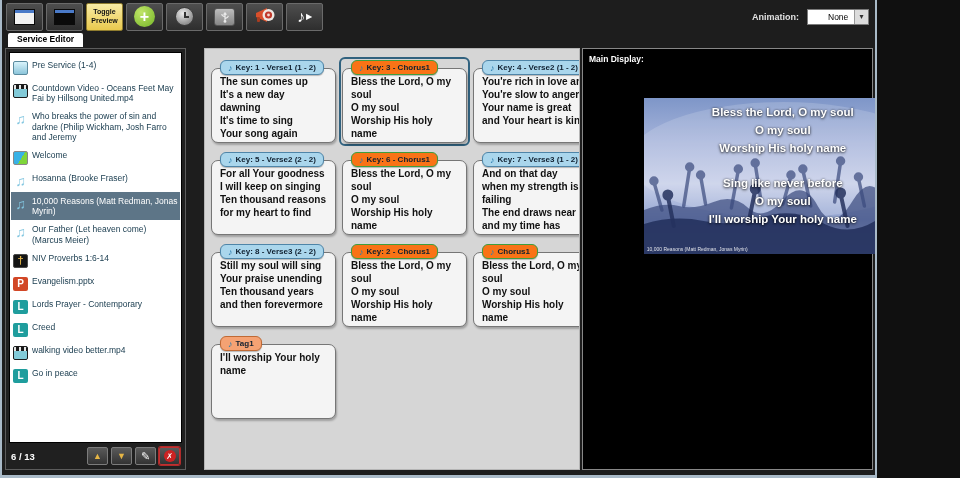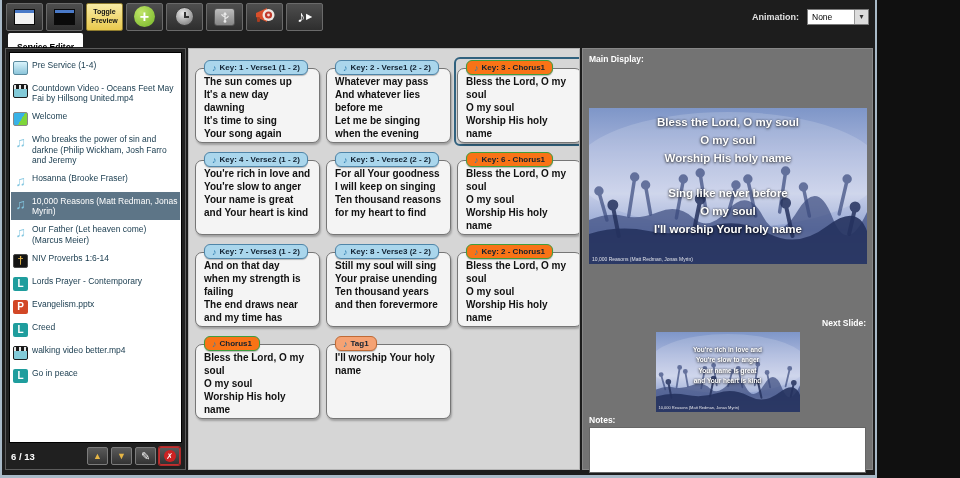--- a/index.html
+++ b/index.html
@@ -33,7 +33,7 @@
   .tb-spacer{flex:1;}
   .anim-label{color:#e2e2e2;font-size:9px;font-weight:bold;margin-right:5px;}
   .dd{width:62px;height:16px;background:#fff;border:1px solid #7a7a7a;display:flex;align-items:center;
-      font-size:8.5px;color:#000;position:relative;padding-left:4px;cursor:pointer;}
+      font-size:8.5px;color:#000;position:relative;padding-left:20px;cursor:pointer;}
   .dd::after{content:"▾";position:absolute;right:0;top:0;width:13px;height:100%;background:#dcdcdc;
       border-left:1px solid #999;display:flex;align-items:center;justify-content:center;font-size:8px;color:#333;}
 

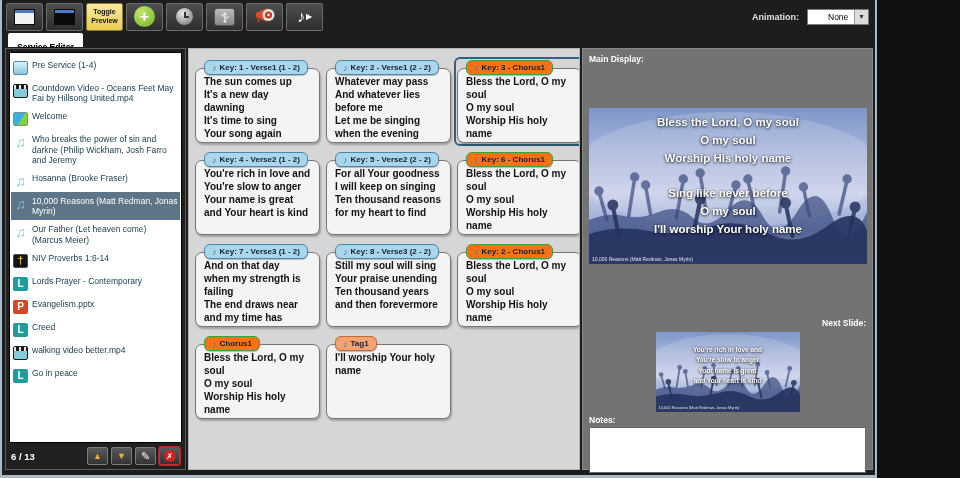--- a/index.html
+++ b/index.html
@@ -39,7 +39,7 @@
 
   
   .tabbar{height:14px;display:flex;padding-left:6px;flex:none;}
-  .tab{background:#fff;color:#000;font-size:8.5px;font-weight:bold;padding:9px 9px 0;
+  .tab{background:#fff;color:#000;font-size:8.5px;font-weight:bold;padding:1px 9px 0;
        border-radius:2px 2px 0 0;cursor:pointer;}
 
   

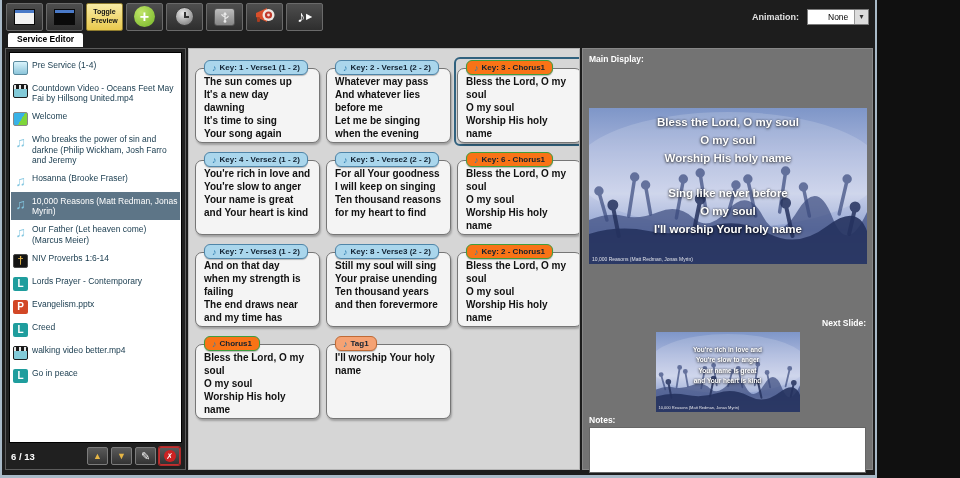--- a/index.html
+++ b/index.html
@@ -96,8 +96,8 @@
   .cell.tag    .stab{background:#f5a273;border:1px solid #c06a35;}
 
   
-  .right{width:291px;flex:none;background:#737373;border:1px solid #878787;padding:5px 6px;
-         display:flex;flex-direction:column;color:#fff;}
+  .right{width:291px;flex:none;background:#000000;border:1px solid #878787;padding:5px 6px;
+         display:flex;flex-direction:row;color:#fff;}
   .plabel{font-size:8.5px;font-weight:bold;flex:none;}
   .worship{position:relative;overflow:hidden;flex:none;
       background:linear-gradient(180deg,#7e96c8 0%,#a9b6dc 30%,#c6cee8 55%,#93a5d2 78%,#dfe3f0 100%);}

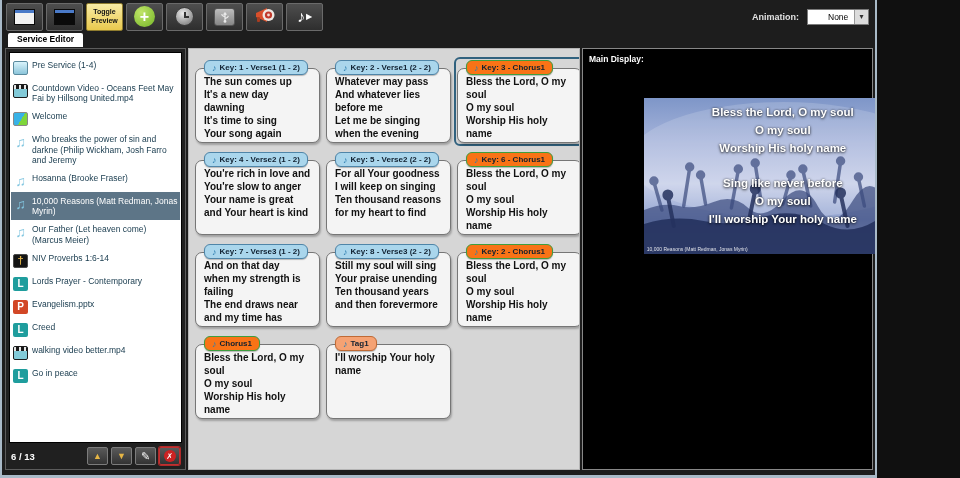--- a/index.html
+++ b/index.html
@@ -79,7 +79,7 @@
   .delglyph::before{content:"✗";}
 
   
-  .middle{flex:1;background:#d6d6d6;border:1px solid #b5b5b5;padding:11px 6px 0;overflow:hidden;}
+  .middle{flex:1;background:#d6d6d6;border:1px solid #b5b5b5;padding:11px 6px 0;overflow:hidden;margin-left:16px;}
   .slides{display:grid;grid-template-columns:repeat(3,125px);gap:9px 6px;align-content:start;}
   .cell{position:relative;height:83px;}
   .cell.selected::before{content:"";position:absolute;inset:-3px;border:2px solid #31627f;border-radius:6px;}

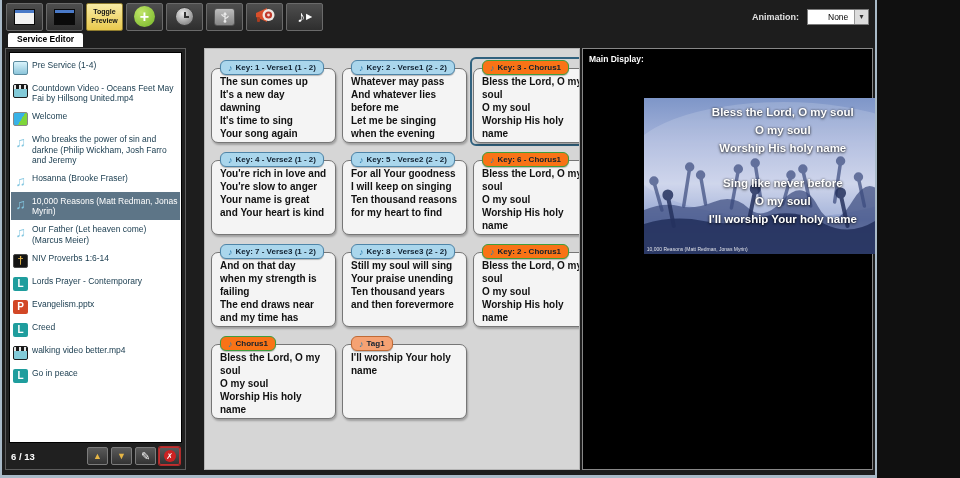--- a/index.html
+++ b/index.html
@@ -306,16 +306,6 @@
 Your song again</div>
           </div>
 
-          <div class="cell verse">
-            <div class="stab">
-              <span class="note"></span>
-              <span>Key: 2 - Verse1 (2 - 2)</span>
-            </div>
-            <div class="card">Whatever may pass
-And whatever lies before me
-Let me be singing
-when the evening comes</div>
-          </div>
 
           <div class="cell chorus selected">
             <div class="stab">

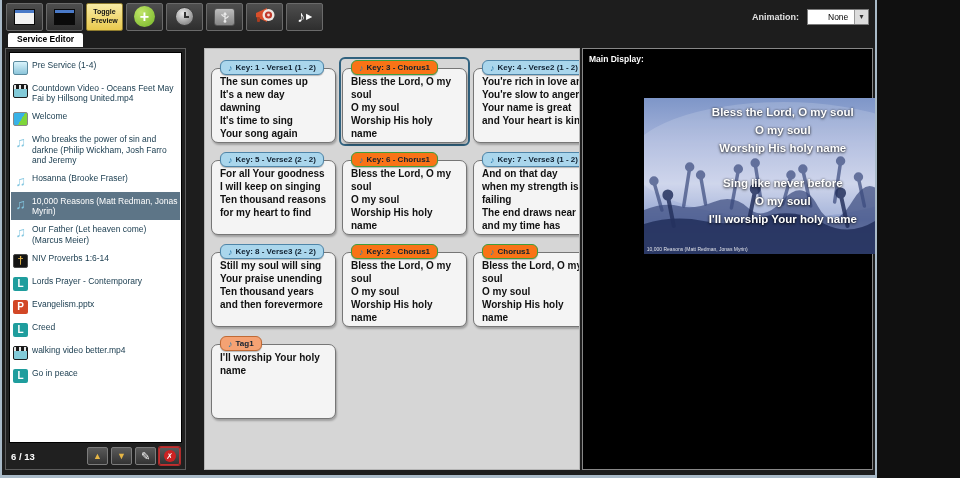--- a/index.html
+++ b/index.html
@@ -226,13 +226,13 @@
           </div>
 
           <div class="row">
+            <span class="ic music"></span>
+            <span>Who breaks the power of sin and darkne (Philip Wickham, Josh Farro and Jeremy</span>
+          </div>
+
+          <div class="row">
             <span class="ic image"></span>
             <span>Welcome</span>
-          </div>
-
-          <div class="row">
-            <span class="ic music"></span>
-            <span>Who breaks the power of sin and darkne (Philip Wickham, Josh Farro and Jeremy</span>
           </div>
 
           <div class="row">

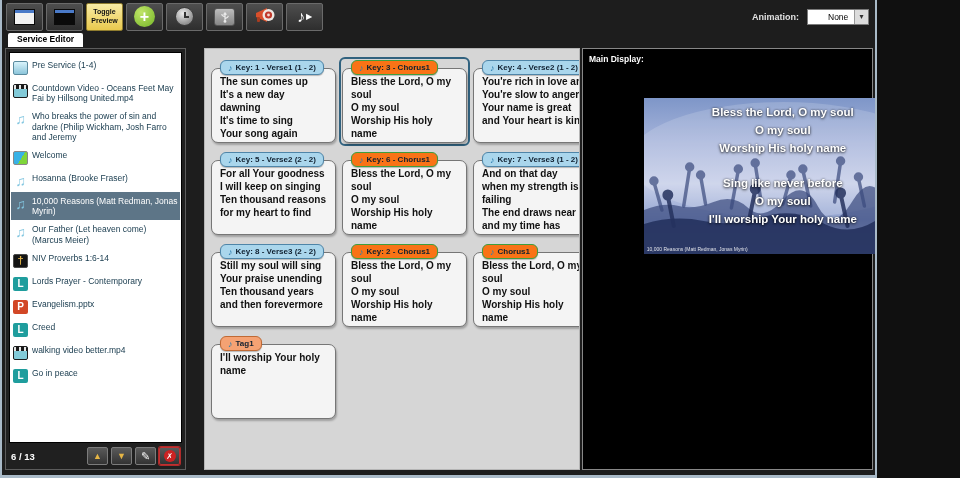--- a/index.html
+++ b/index.html
@@ -256,13 +256,13 @@
           </div>
 
           <div class="row">
+            <span class="ic ppt"></span>
+            <span>Evangelism.pptx</span>
+          </div>
+
+          <div class="row">
             <span class="ic lyrics"></span>
             <span>Lords Prayer - Contemporary</span>
-          </div>
-
-          <div class="row">
-            <span class="ic ppt"></span>
-            <span>Evangelism.pptx</span>
           </div>
 
           <div class="row">

